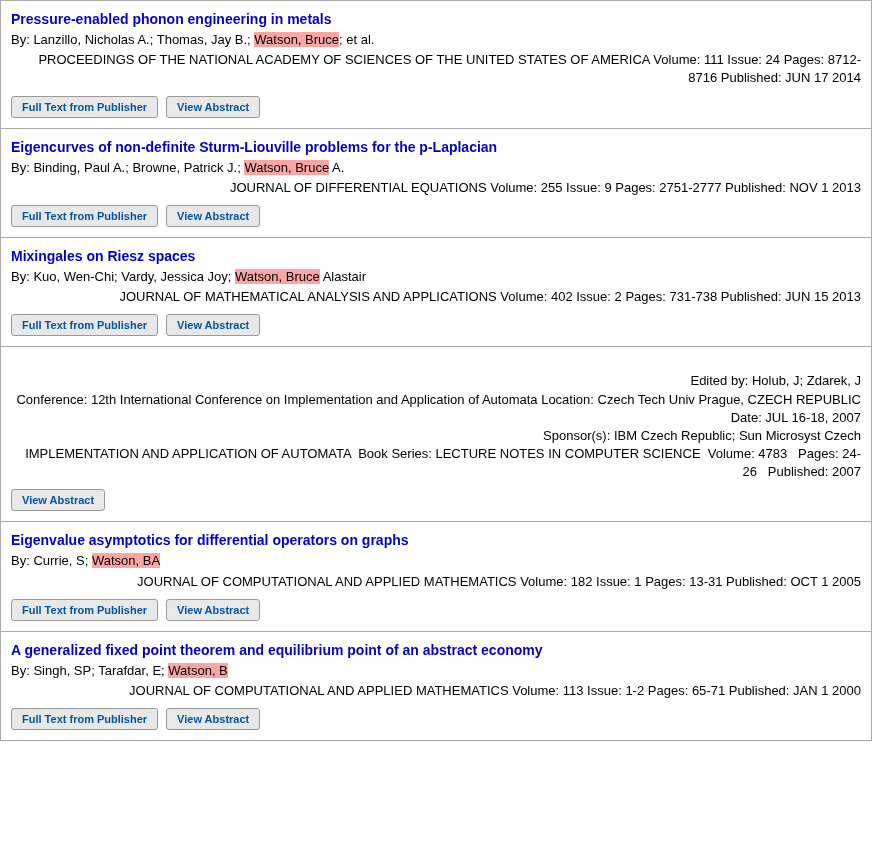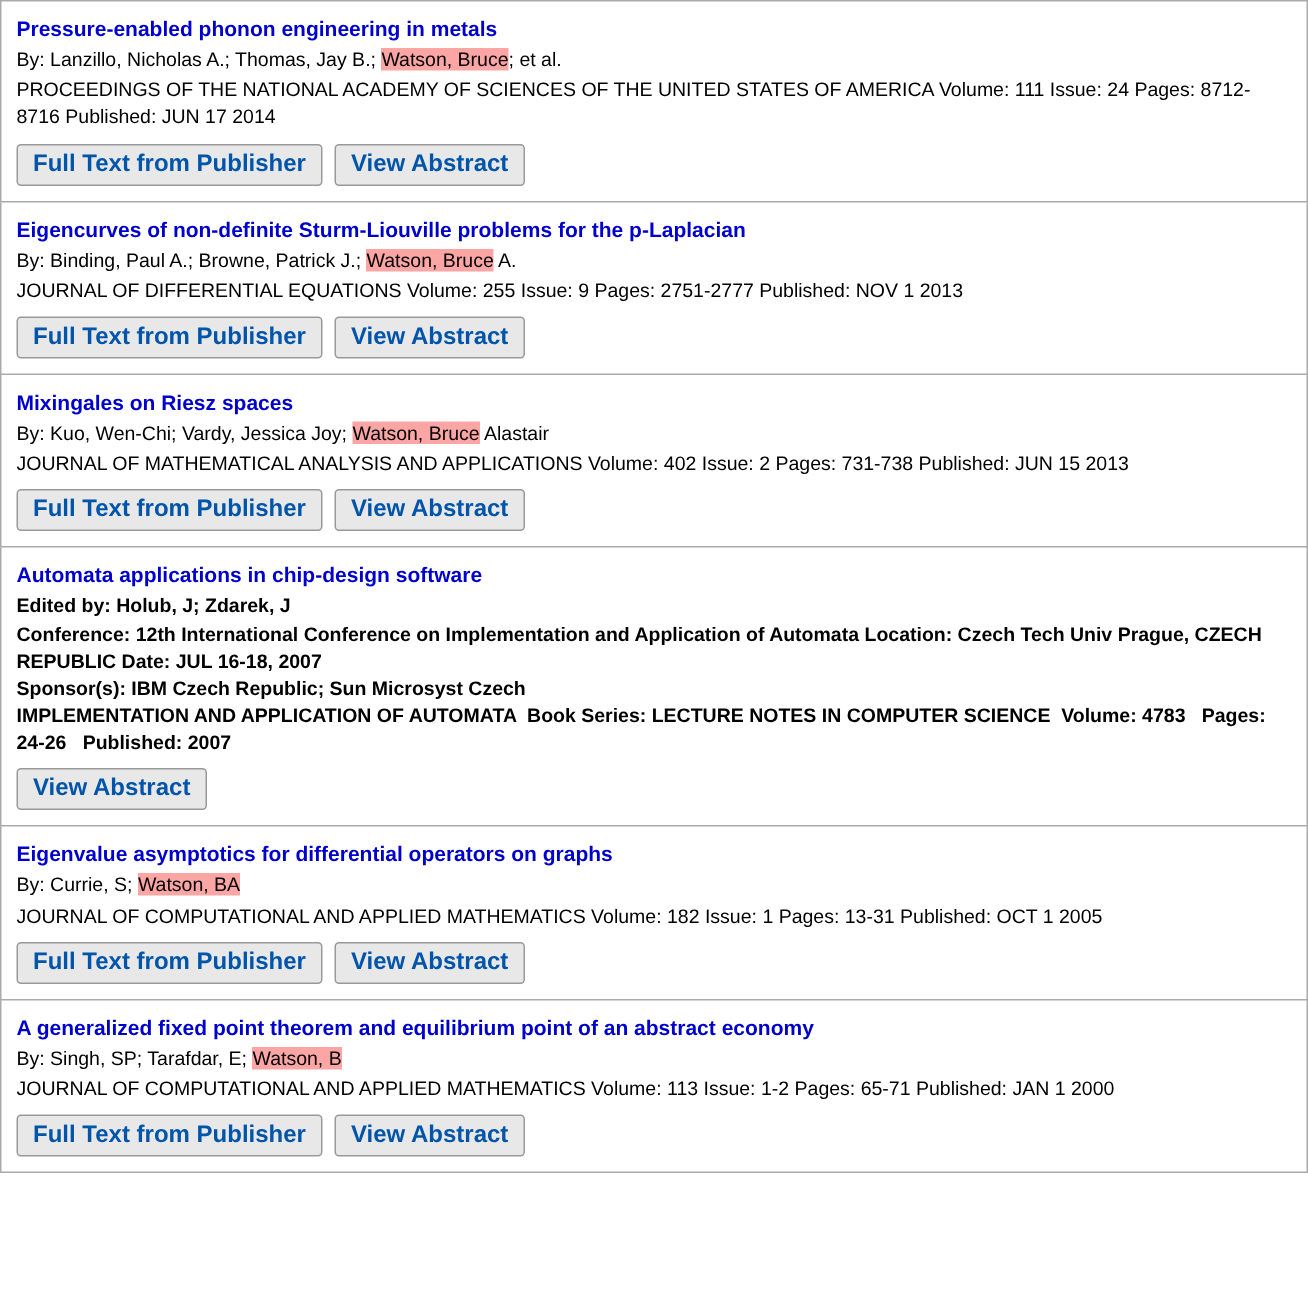--- a/index.html
+++ b/index.html
@@ -34,6 +34,7 @@
     .result-journal {
       margin-bottom: 6px;
       line-height: 1.4;
+      text-align: right;
     }
     .highlight {
       background-color: #fca5a5;

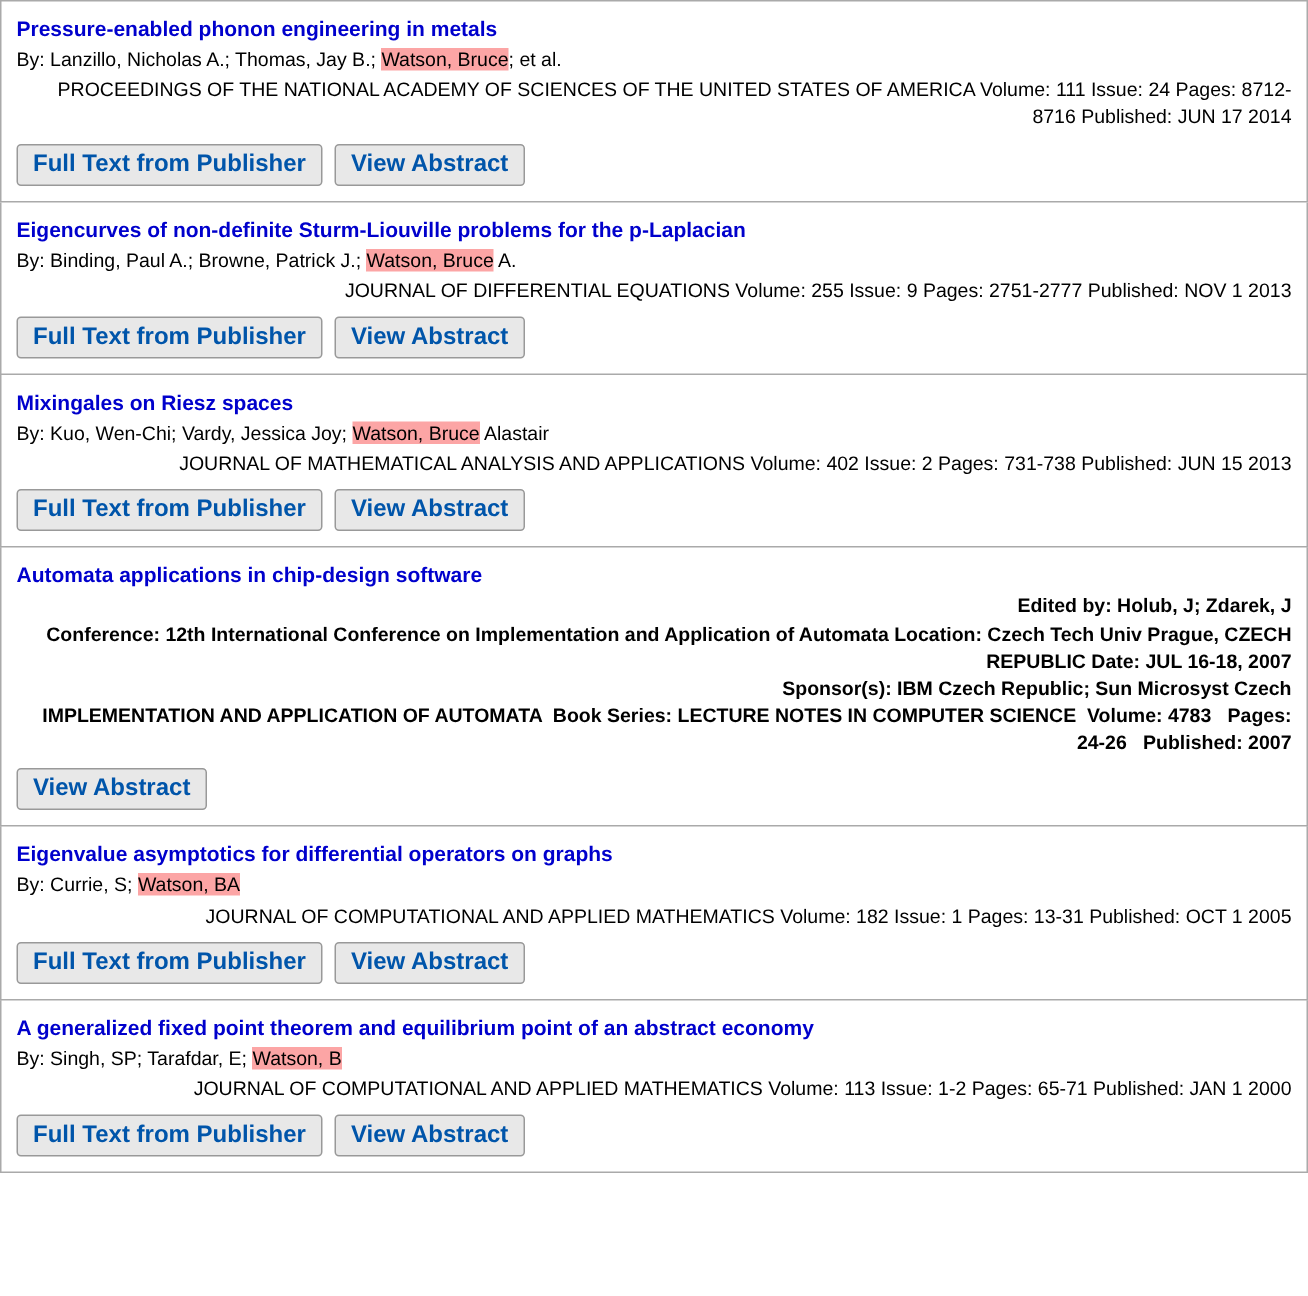--- a/index.html
+++ b/index.html
@@ -48,7 +48,7 @@
       border: 1px solid #999;
       background: #e8e8e8;
       padding: 4px 10px;
-      font-size: 16px;
+      font-size: 11px;
       font-weight: bold;
       color: #0055aa;
       cursor: pointer;

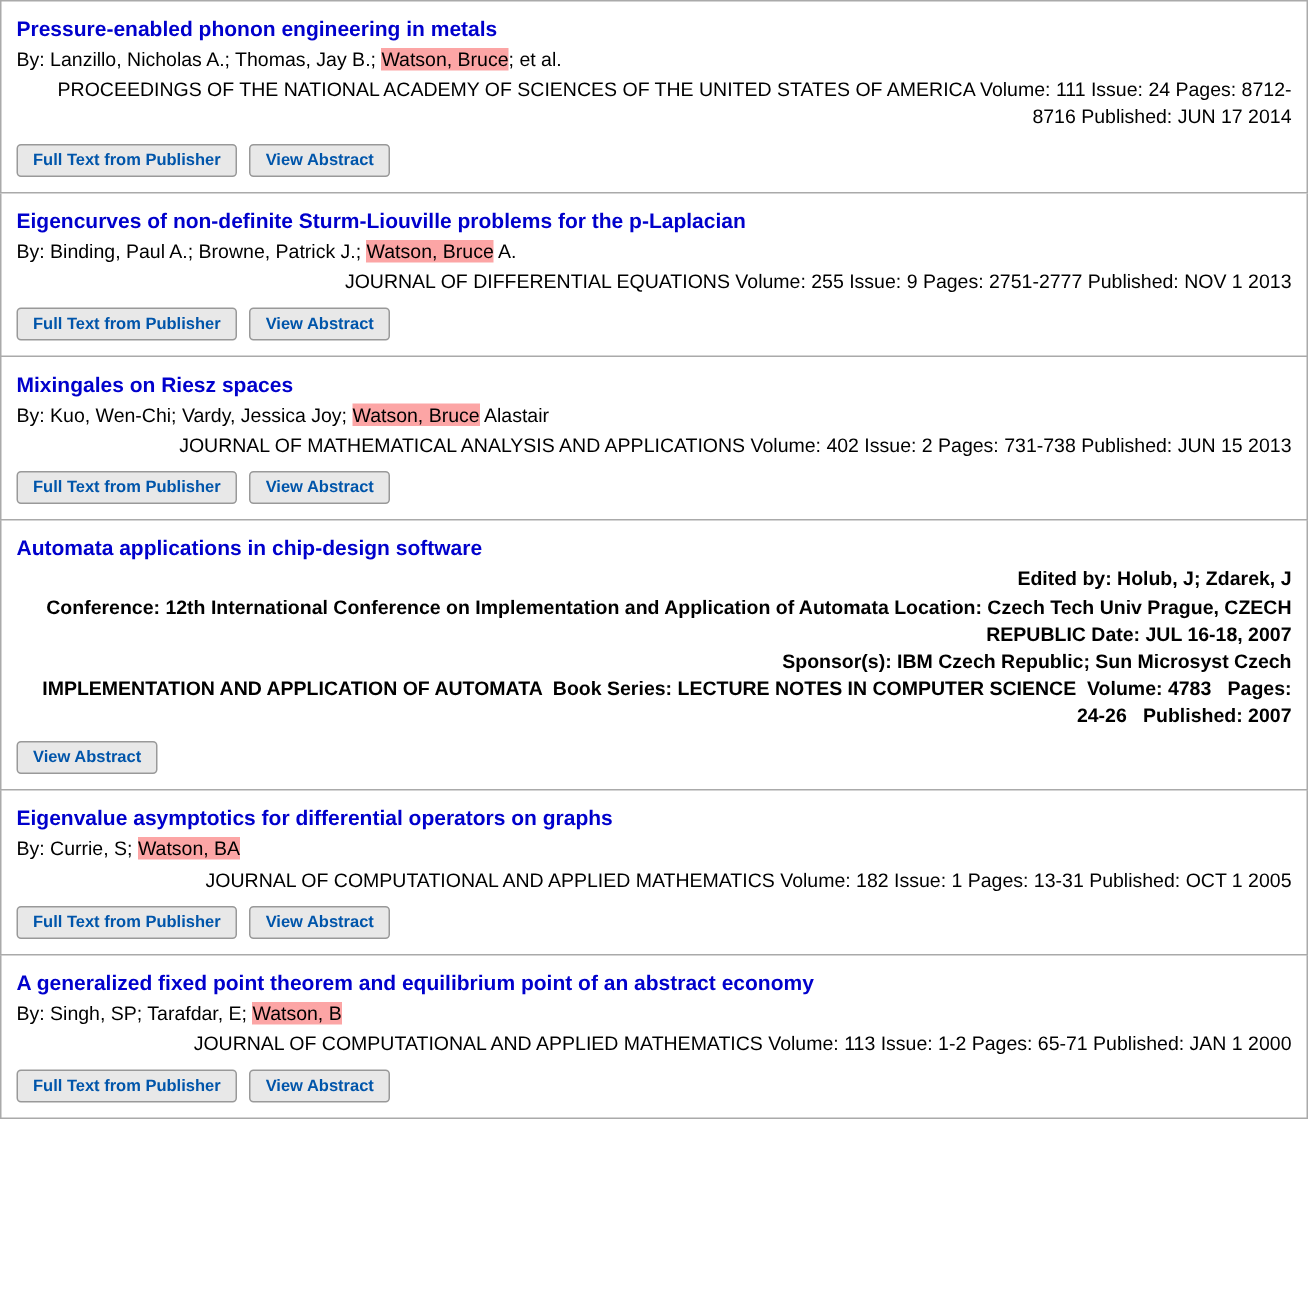--- a/index.html
+++ b/index.html
@@ -71,7 +71,7 @@
         <button class="btn">Full Text from Publisher</button>
         <button class="btn">View Abstract</button>
       </div></div>
-    <div class="result-item"><a class="result-title" href="#">Automata applications in chip-design software</a><br><div class="result-journal" style="white-space: pre-wrap; font-weight: bold;">Edited by: Holub, J; Zdarek, J
+    <div class="result-item"><br><div class="result-journal" style="white-space: pre-wrap; font-weight: bold;">Edited by: Holub, J; Zdarek, J
 Conference: 12th International Conference on Implementation and Application of Automata Location: Czech Tech Univ Prague, CZECH REPUBLIC Date: JUL 16-18, 2007
 Sponsor(s): IBM Czech Republic; Sun Microsyst Czech
 IMPLEMENTATION AND APPLICATION OF AUTOMATA  Book Series: LECTURE NOTES IN COMPUTER SCIENCE  Volume: 4783   Pages: 24-26   Published: 2007</div><div class="buttons">

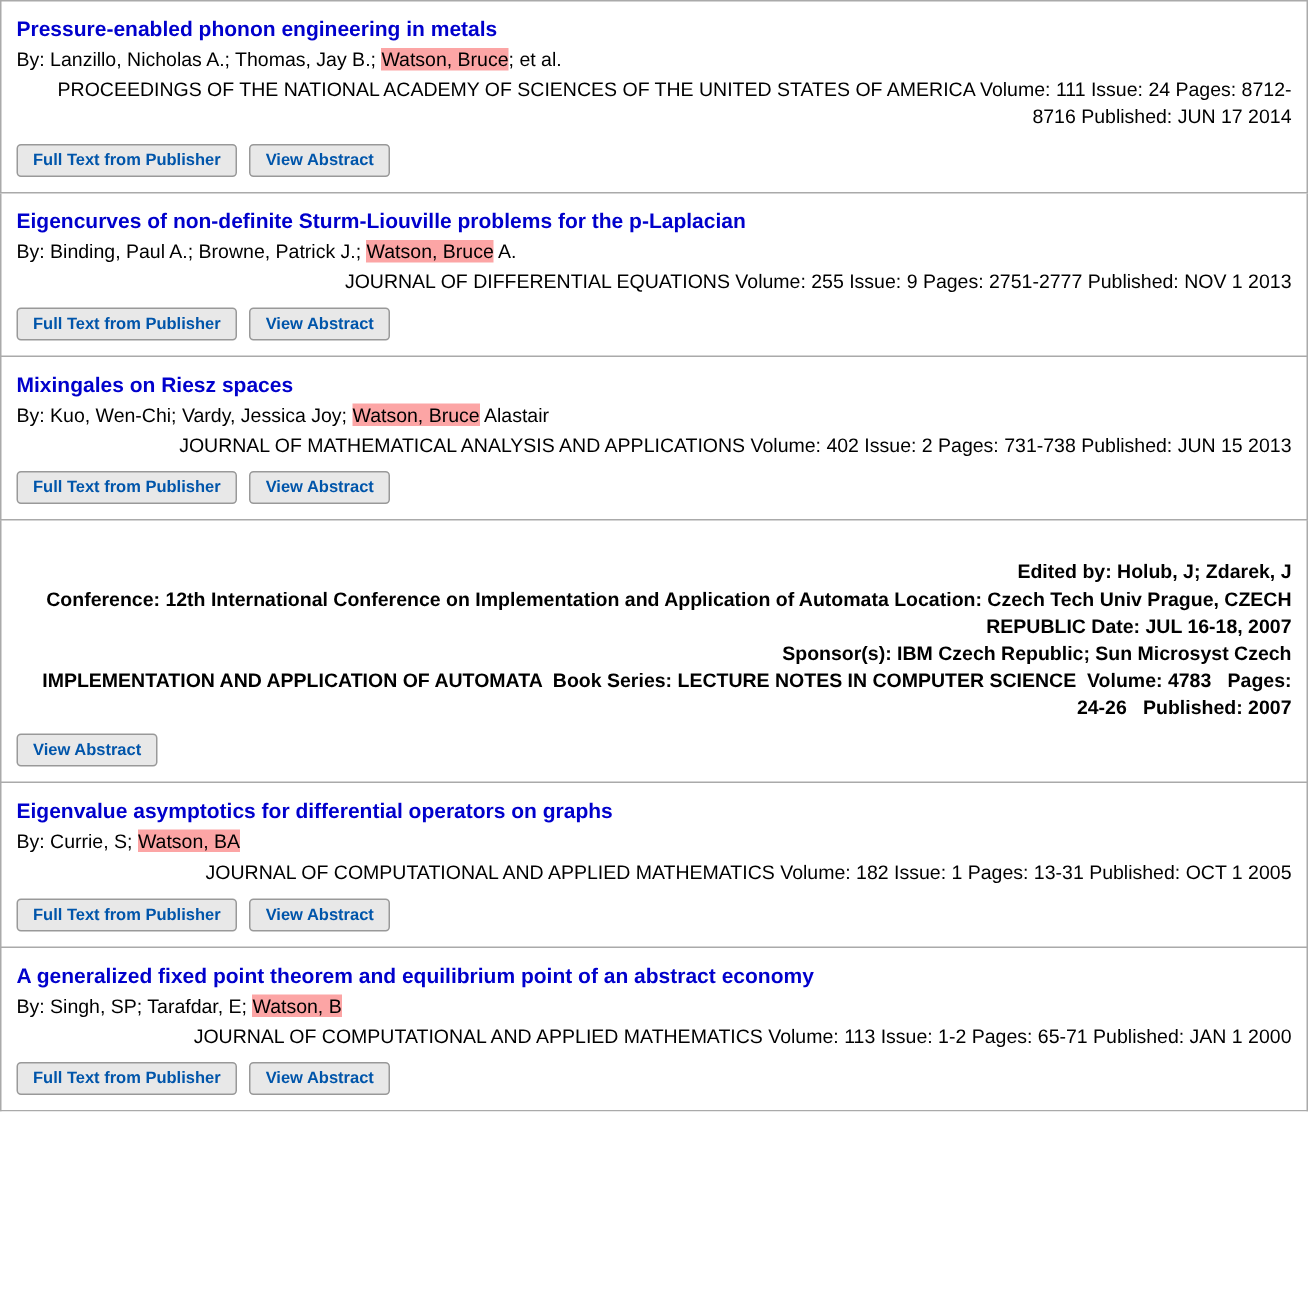--- a/index.html
+++ b/index.html
@@ -71,7 +71,7 @@
         <button class="btn">Full Text from Publisher</button>
         <button class="btn">View Abstract</button>
       </div></div>
-    <div class="result-item"><br><div class="result-journal" style="white-space: pre-wrap; font-weight: bold;">Edited by: Holub, J; Zdarek, J
+    <div class="result-item"><br><div class="result-journal" style="white-space: pre-wrap;">Edited by: Holub, J; Zdarek, J
 Conference: 12th International Conference on Implementation and Application of Automata Location: Czech Tech Univ Prague, CZECH REPUBLIC Date: JUL 16-18, 2007
 Sponsor(s): IBM Czech Republic; Sun Microsyst Czech
 IMPLEMENTATION AND APPLICATION OF AUTOMATA  Book Series: LECTURE NOTES IN COMPUTER SCIENCE  Volume: 4783   Pages: 24-26   Published: 2007</div><div class="buttons">

